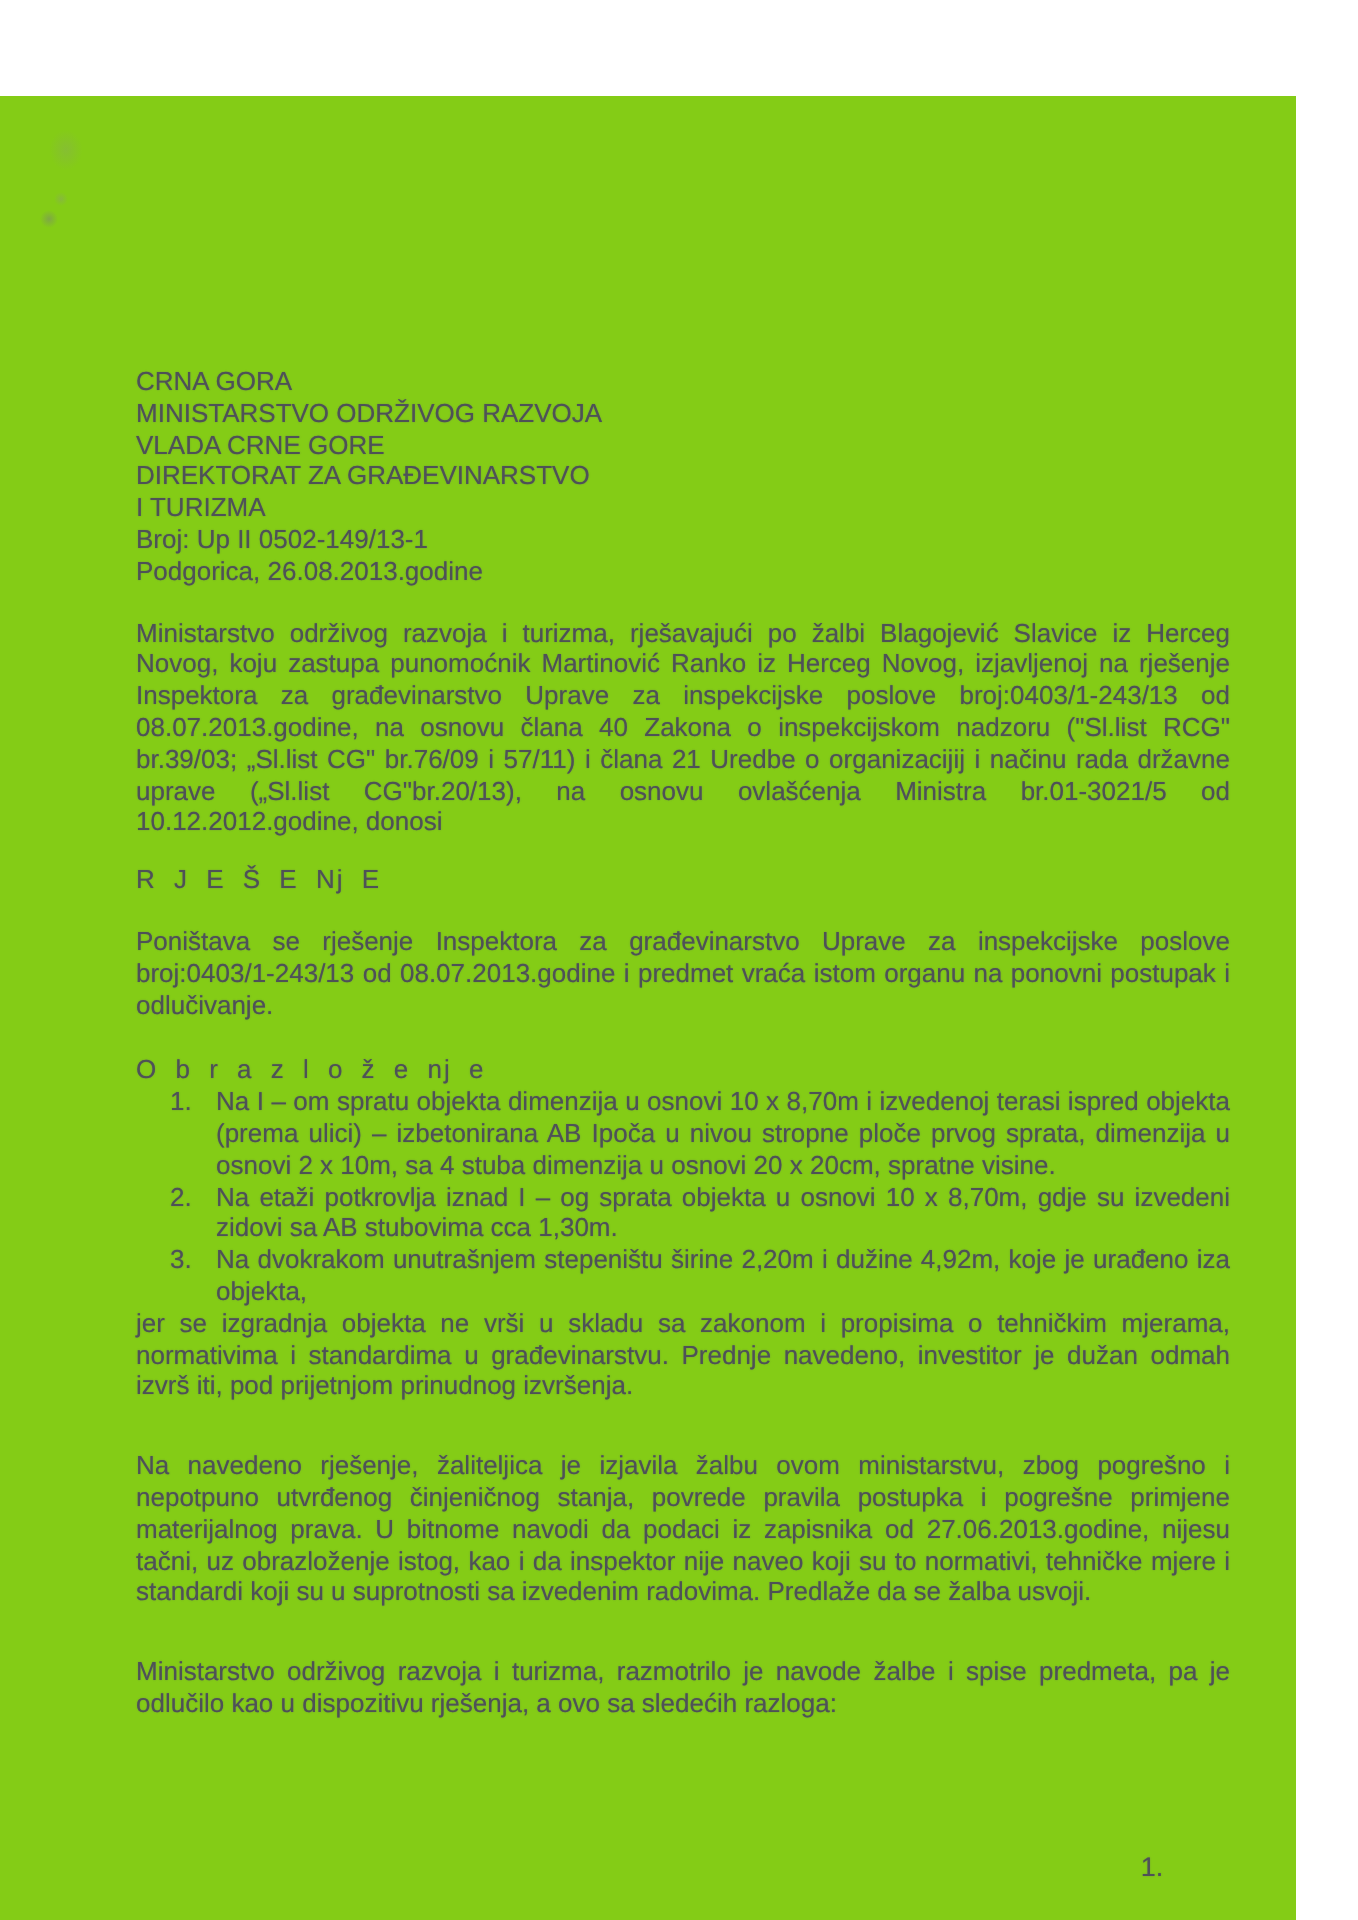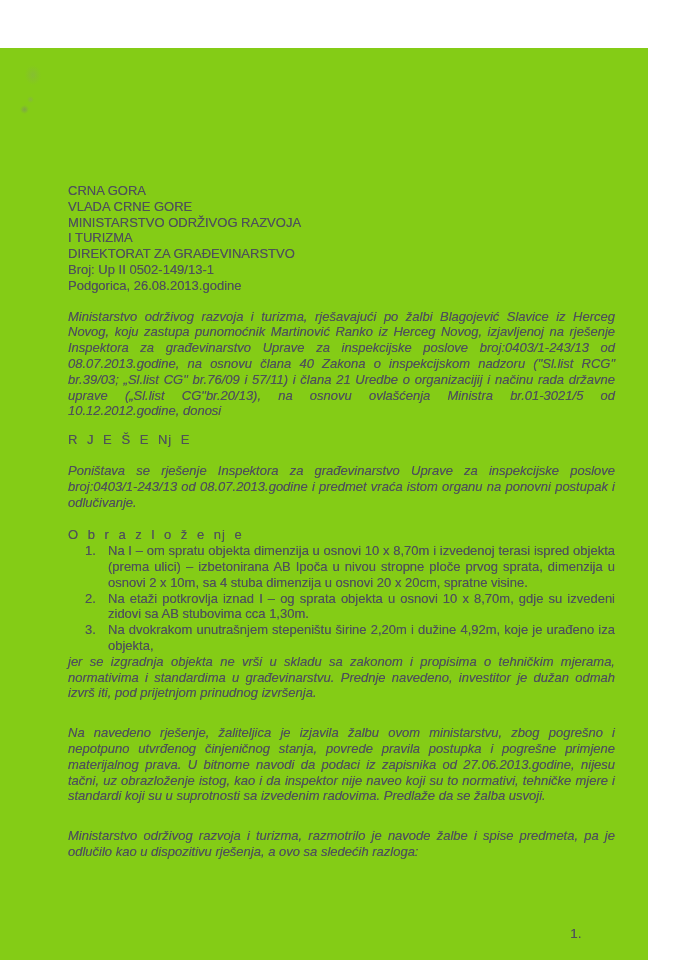--- a/index.html
+++ b/index.html
@@ -109,8 +109,8 @@
 
     <div class="letterhead">
       <div>CRNA GORA</div>
+      <div>MINISTARSTVO ODRŽIVOG RAZVOJA</div>
       <div>VLADA CRNE GORE</div>
-      <div>MINISTARSTVO ODRŽIVOG RAZVOJA</div>
       <div>I TURIZMA</div>
       <div>DIREKTORAT ZA GRAĐEVINARSTVO</div>
       <div>Broj: Up II 0502-149/13-1</div>

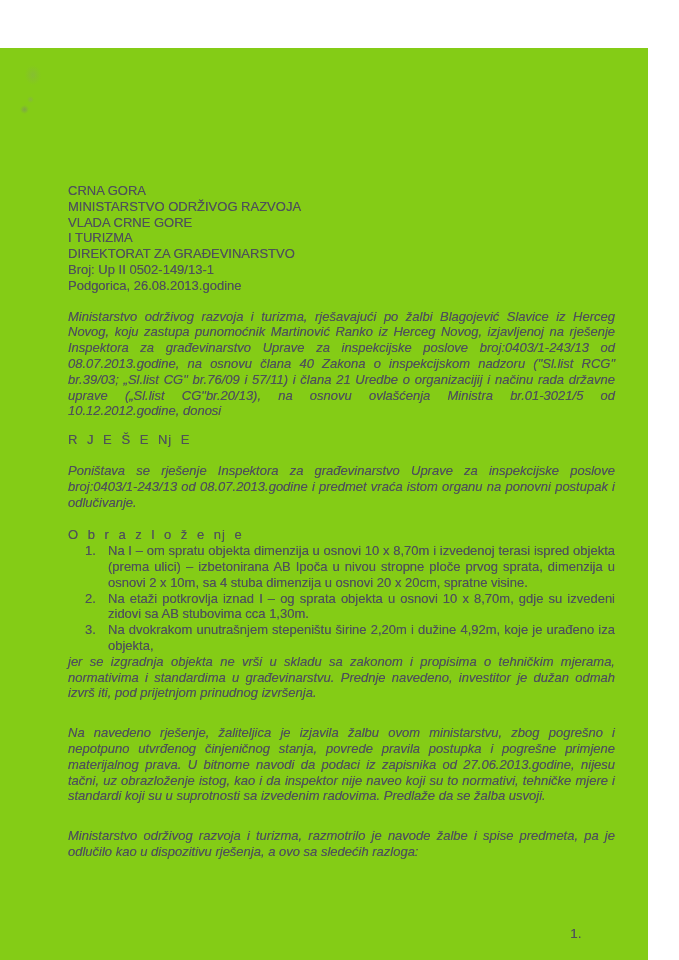--- a/index.html
+++ b/index.html
@@ -111,8 +111,8 @@
       <div>CRNA GORA</div>
       <div>MINISTARSTVO ODRŽIVOG RAZVOJA</div>
       <div>VLADA CRNE GORE</div>
+      <div>DIREKTORAT ZA GRAĐEVINARSTVO</div>
       <div>I TURIZMA</div>
-      <div>DIREKTORAT ZA GRAĐEVINARSTVO</div>
       <div>Broj: Up II 0502-149/13-1</div>
       <div>Podgorica, 26.08.2013.godine</div>
     </div>

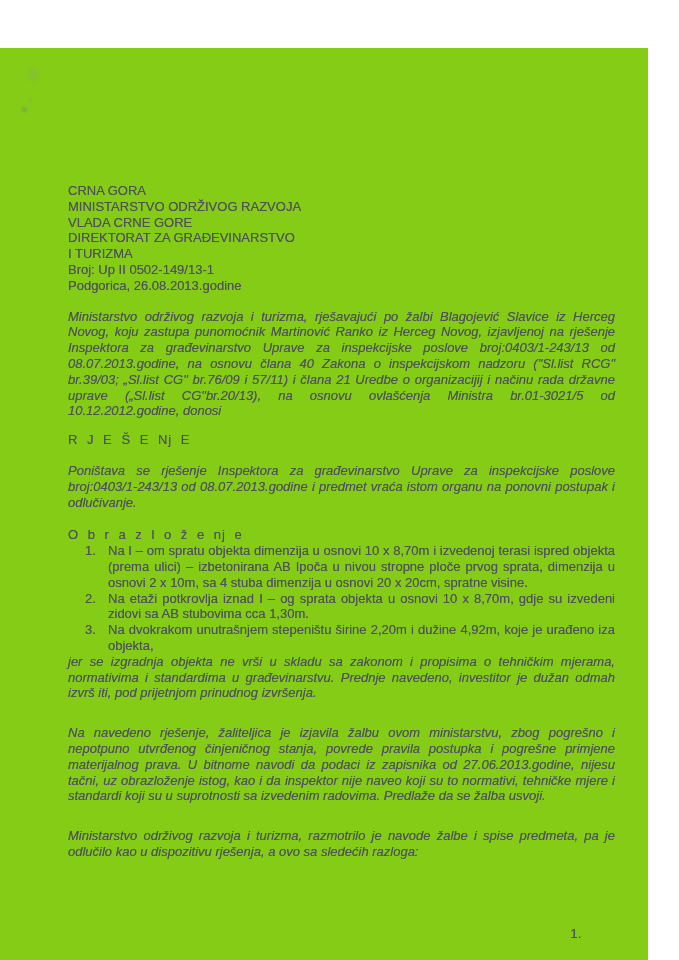--- a/index.html
+++ b/index.html
@@ -32,7 +32,6 @@
   .para {
     margin: 15px 0 0 0;
     text-align: justify;
-    font-style: italic;
   }
   .para.tight {
     margin-top: 11px;

